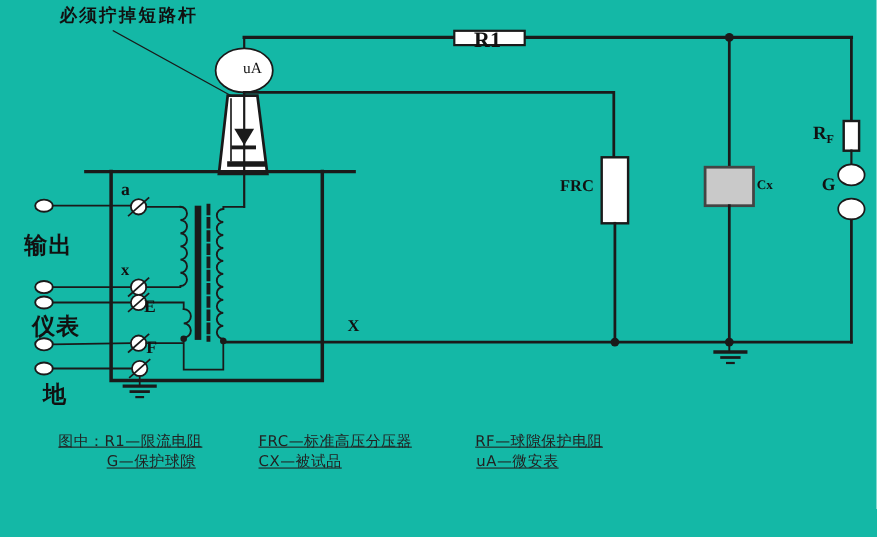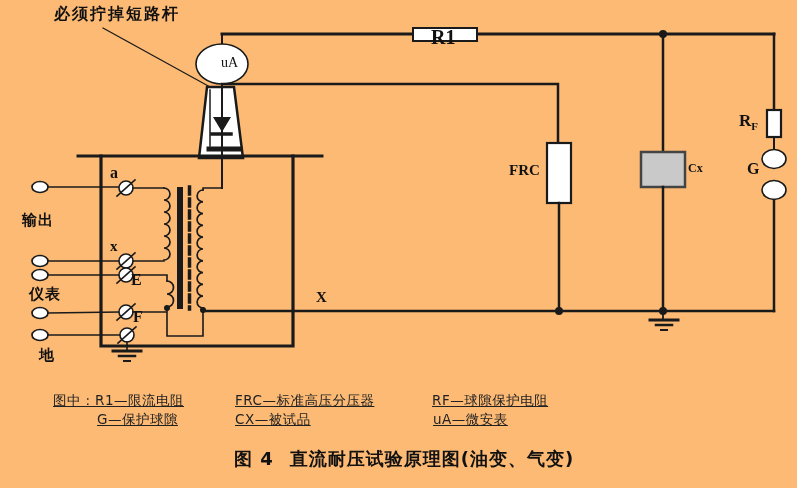--- a/index.html
+++ b/index.html
@@ -4,7 +4,7 @@
 <style>
   html,body{margin:0;padding:0;background:#ffffff;}
   .canvas{
-    position:relative;width:797px;height:488px;background:#fdba74;
+    position:relative;width:797px;height:488px;background:#14b8a6;
     font-family:"DejaVu Sans","Liberation Sans",sans-serif;overflow:hidden;color:#111;
   }
   .schematic{position:absolute;left:0;top:0;}

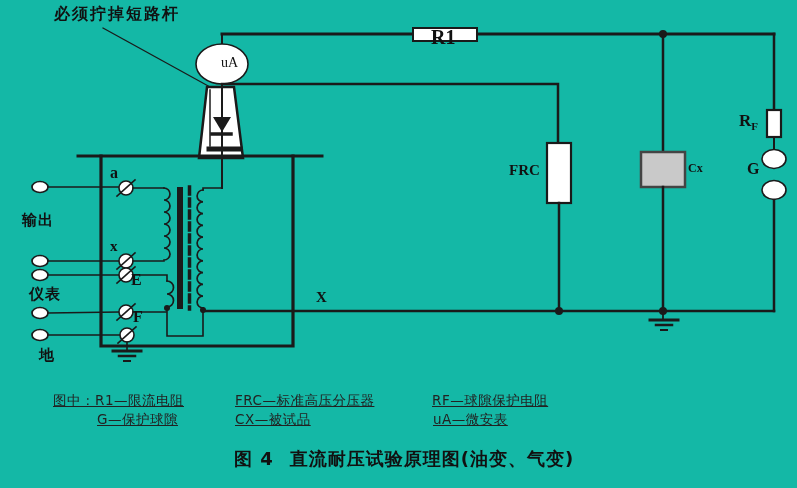--- a/index.html
+++ b/index.html
@@ -12,7 +12,7 @@
   .serif{font-family:"Liberation Serif","DejaVu Serif",serif;}
   .b{font-weight:bold;}
   .annotation{font-size:16px;font-weight:bold;letter-spacing:2px;}
-  .cjk{font-size:15px;font-weight:bold;letter-spacing:1px;}
+  .cjk{font-size:21px;font-weight:bold;letter-spacing:1px;}
   .legend-item{position:absolute;font-size:13.5px;color:#222;white-space:nowrap;letter-spacing:0.5px;text-decoration:underline;}
   .caption{position:absolute;font-size:18px;font-weight:bold;color:#111;white-space:nowrap;letter-spacing:1px;}
   sub{font-size:11px;}

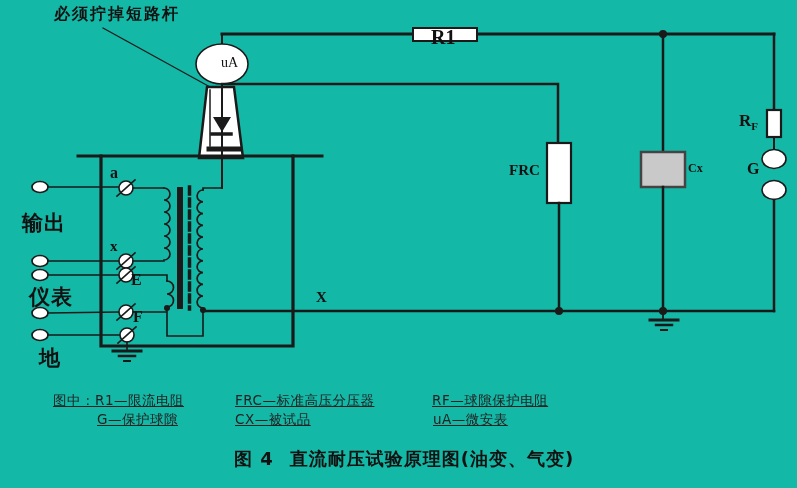--- a/index.html
+++ b/index.html
@@ -219,7 +219,6 @@
   <div class="legend-item" style="left:235px;top:411px">CX—被试品</div>
   <div class="legend-item" style="left:433px;top:411px">uA—微安表</div>
 
-  <div class="caption" style="left:234px;top:447px"><span>图 4</span><span style="margin-left:16px">直流耐压试验原理图(油变、气变)</span></div>
 
 </div>
 

